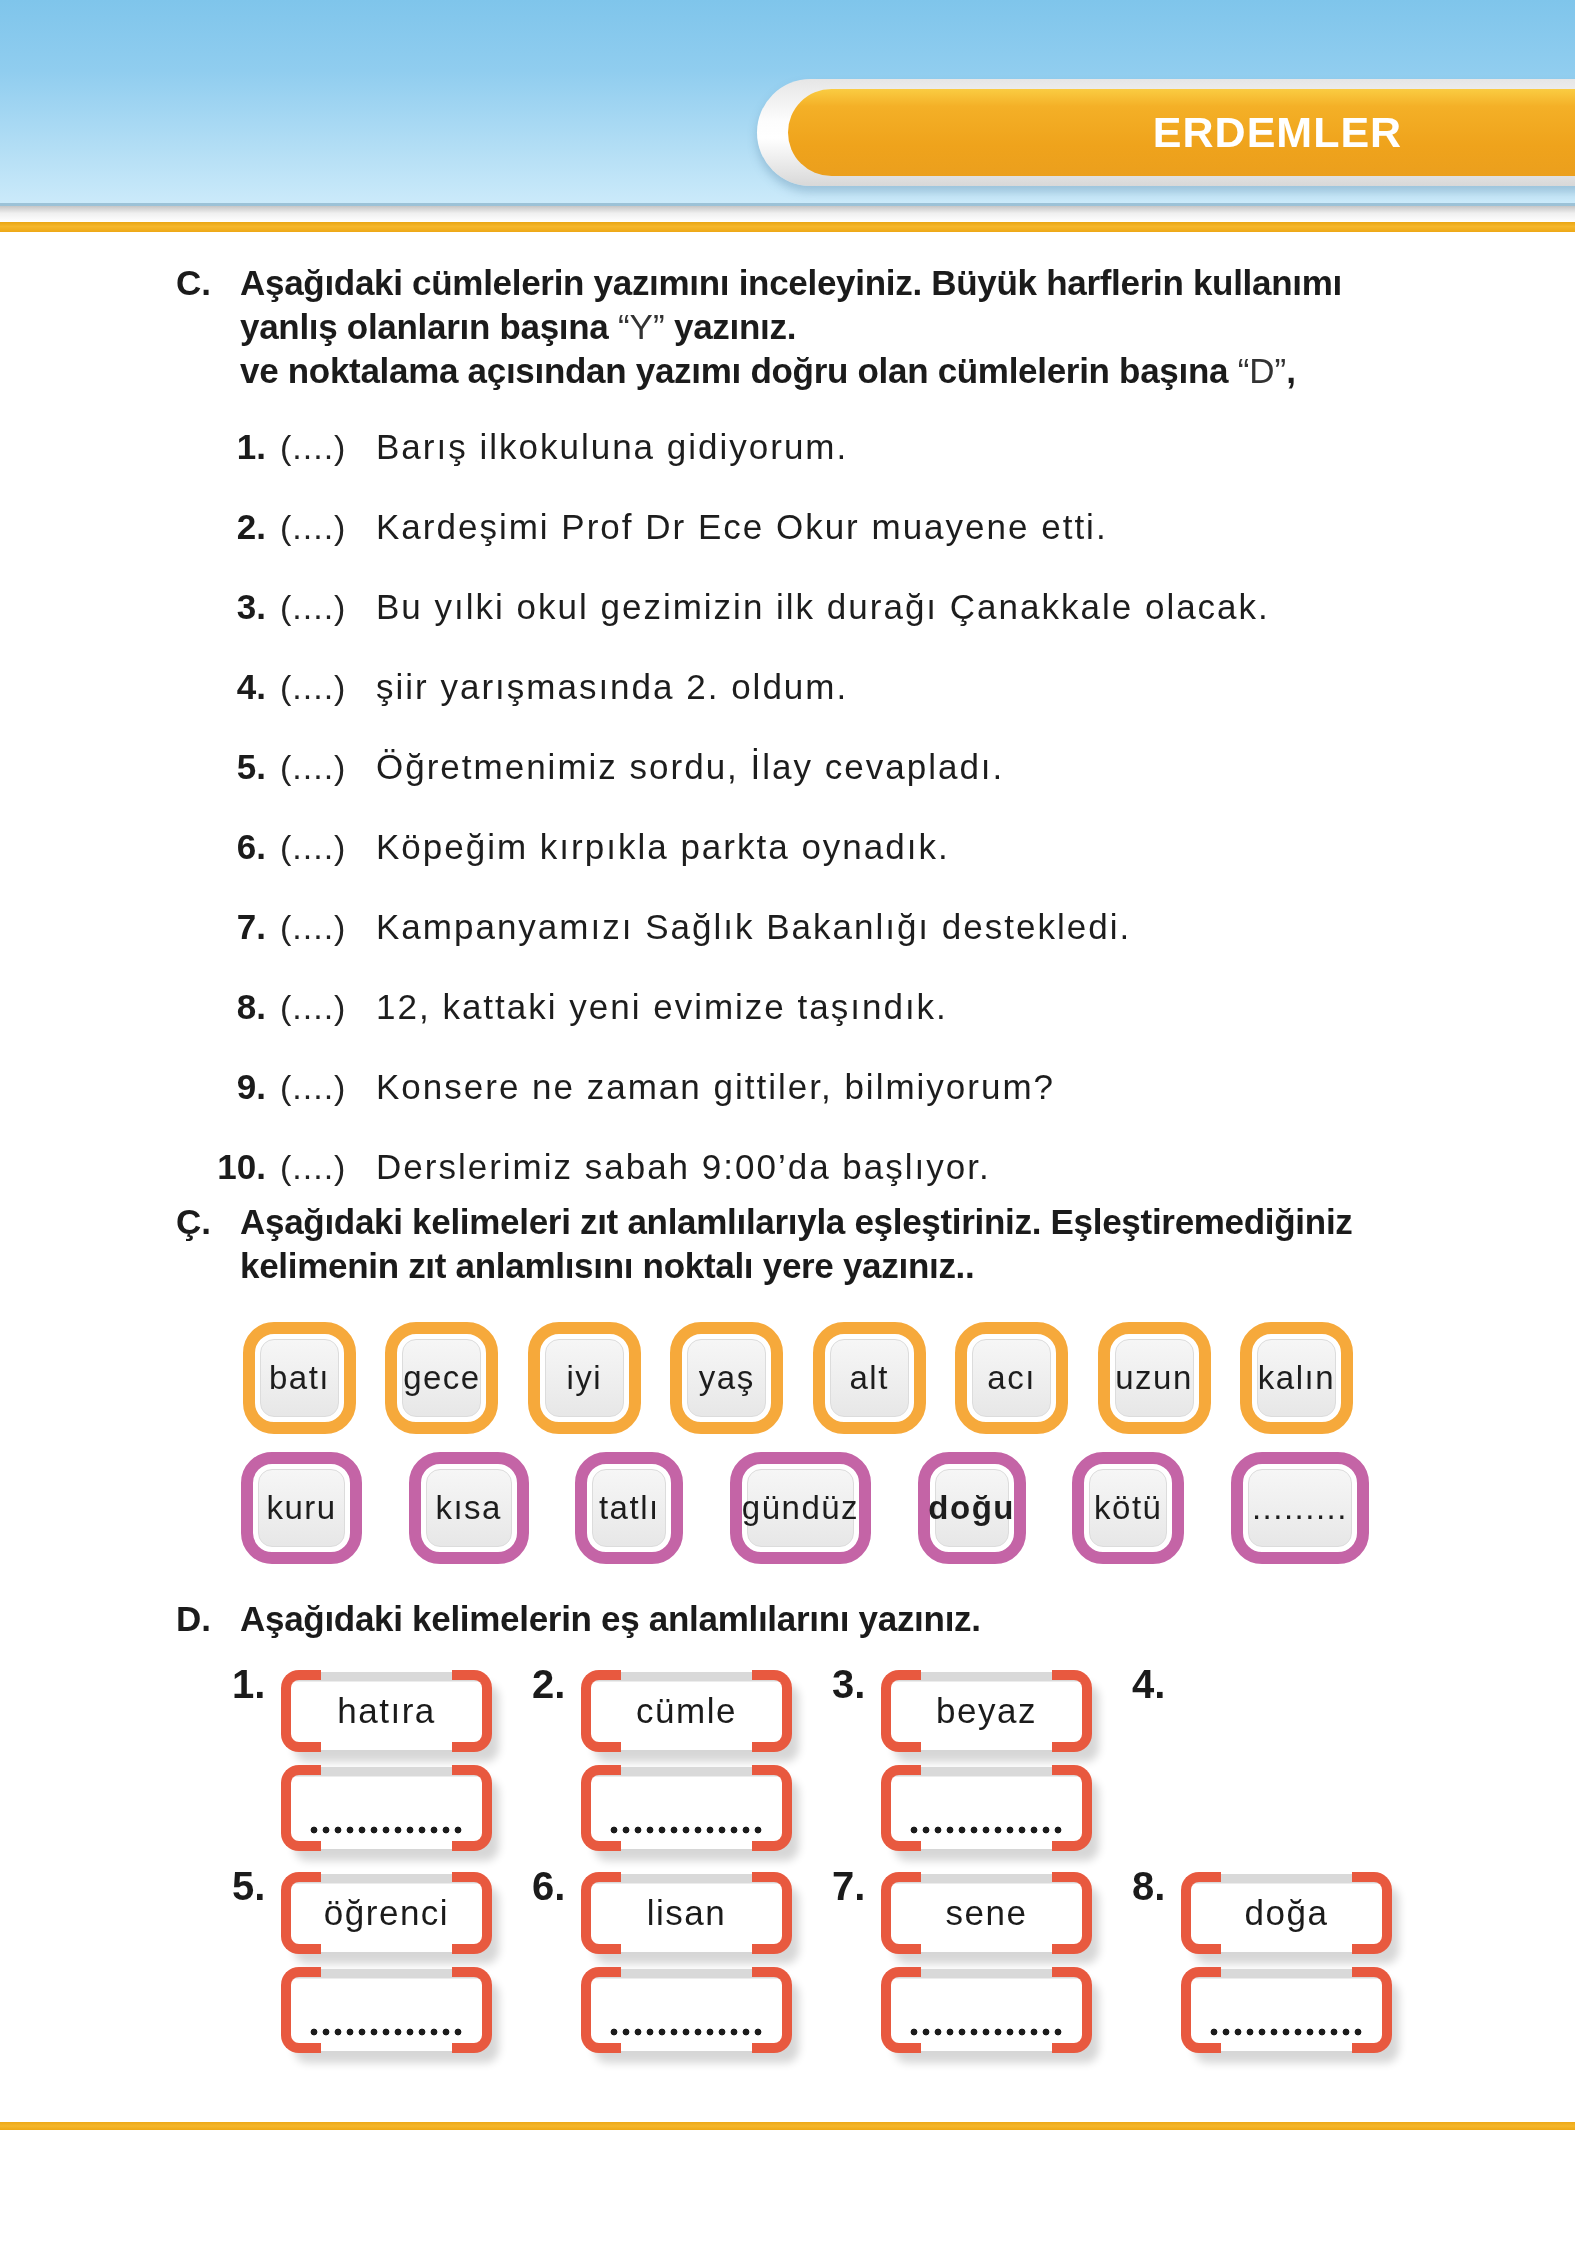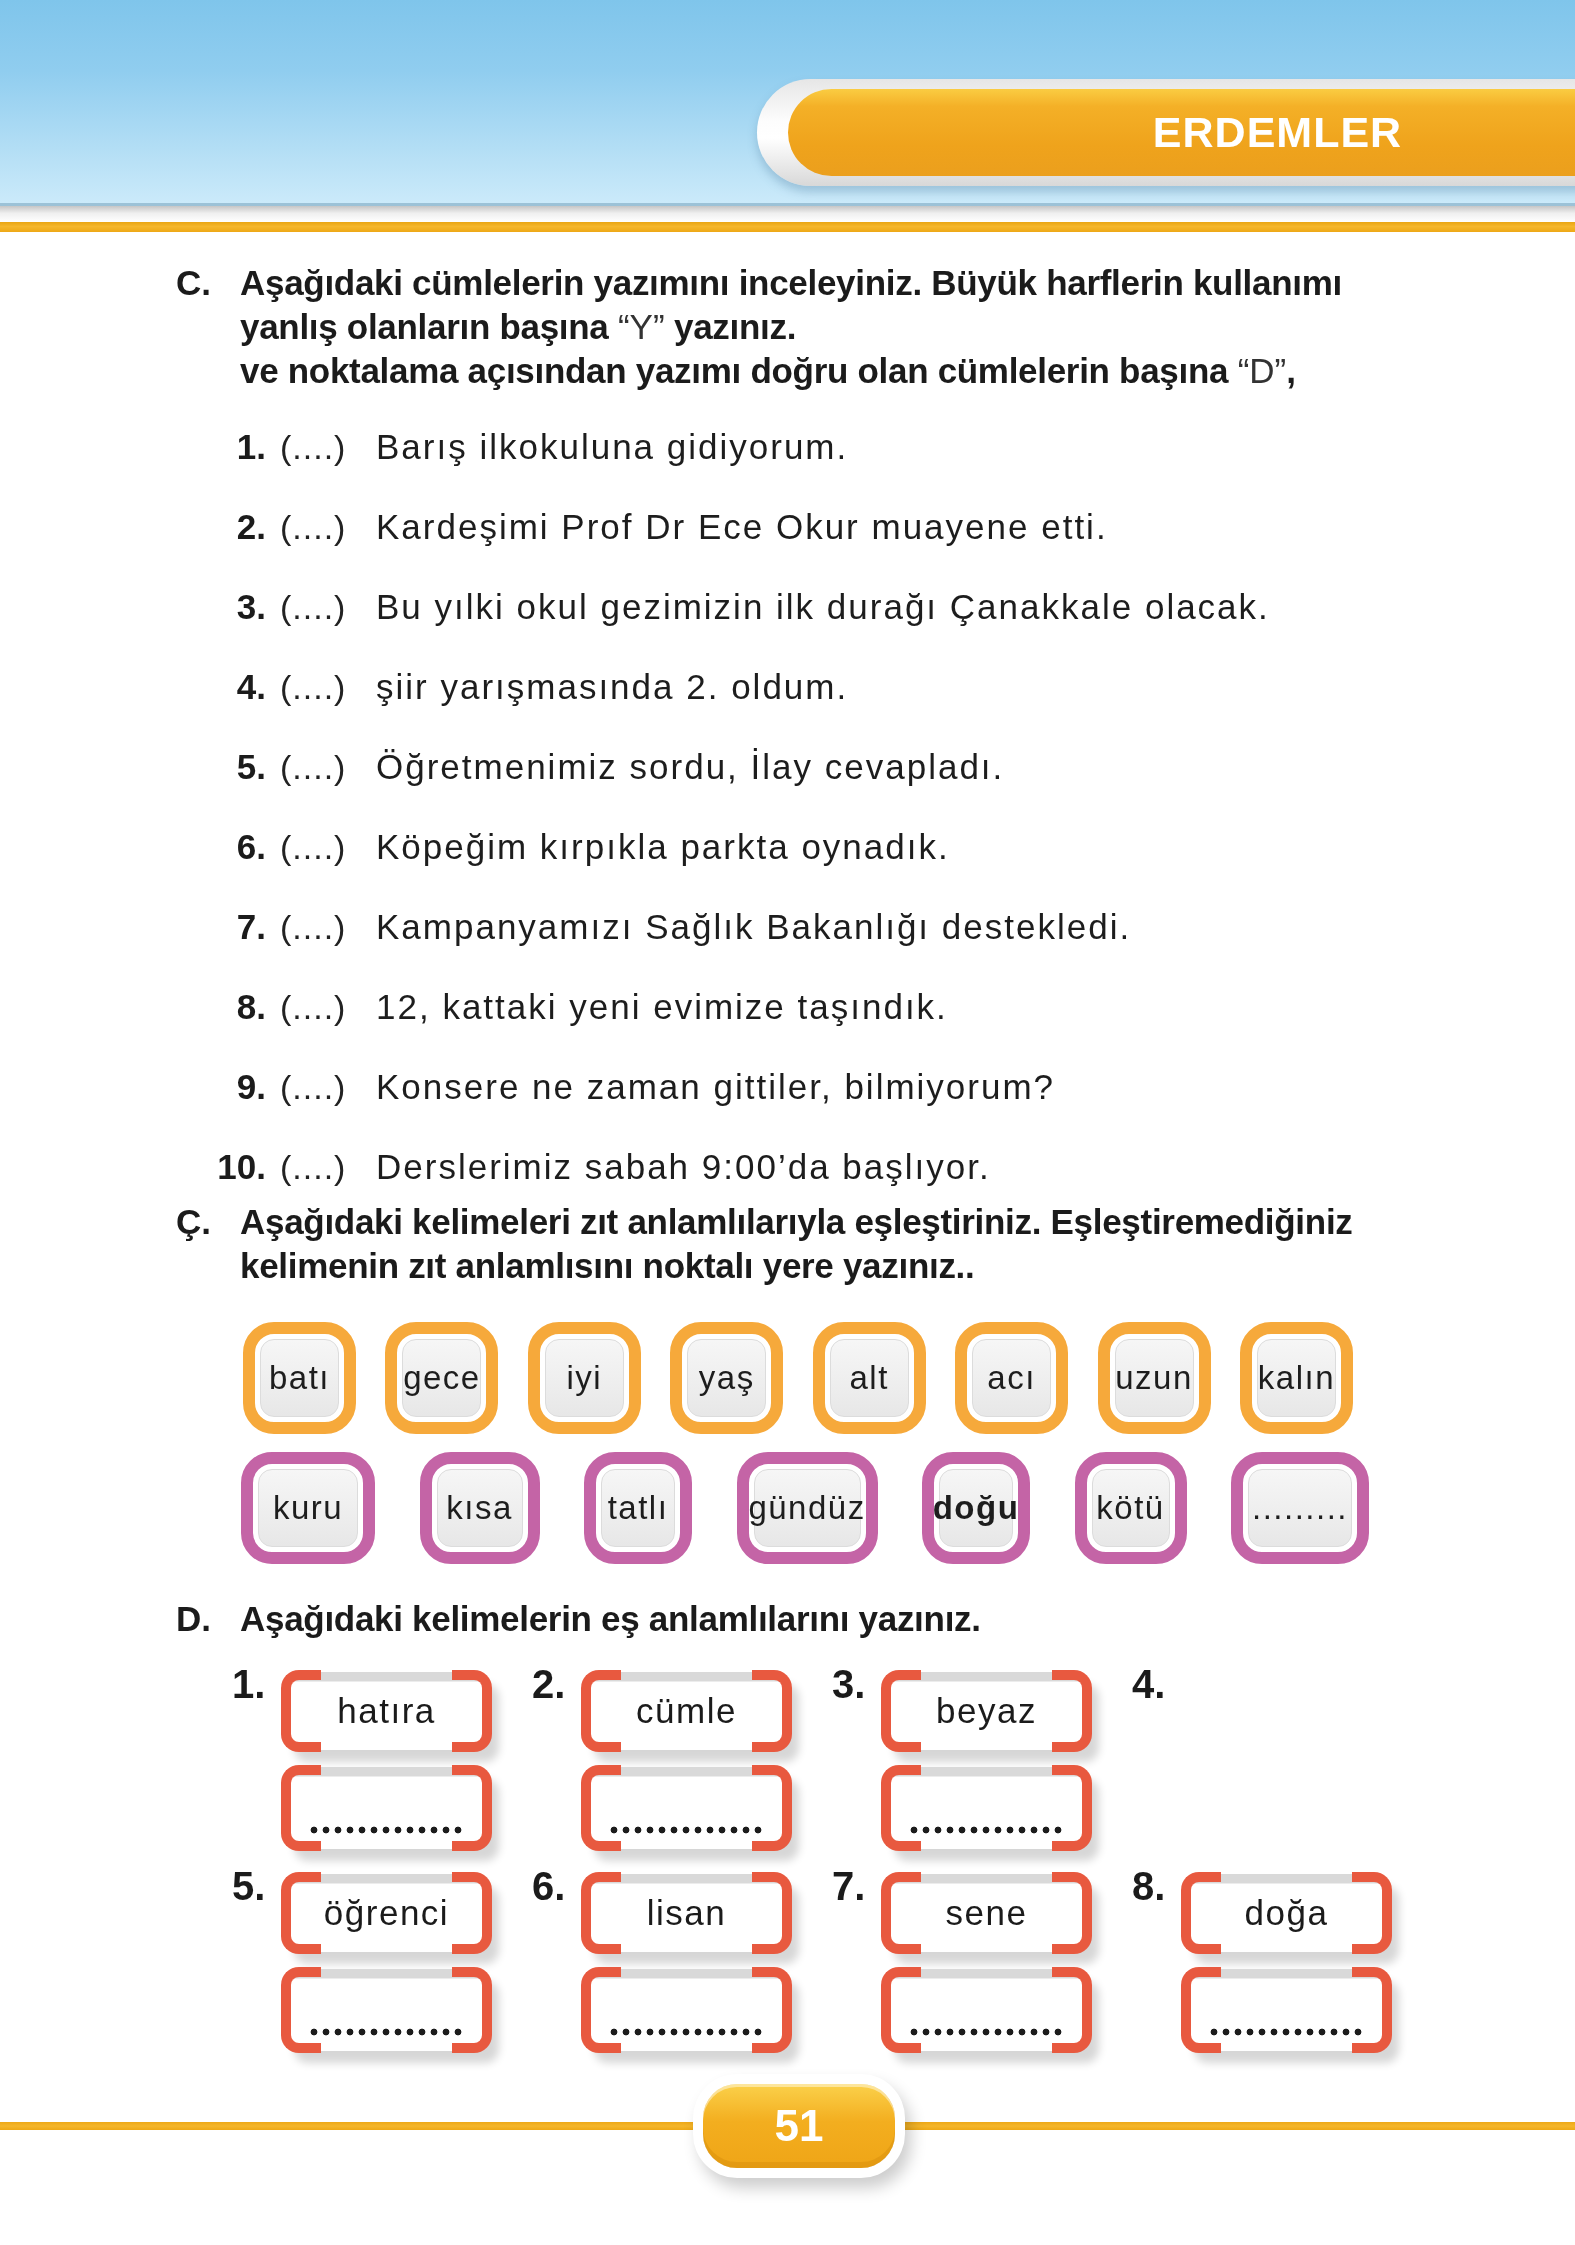--- a/index.html
+++ b/index.html
@@ -221,7 +221,7 @@
   </div>
 
   <div class="match-row2">
-    <div class="wbox pink" style="width:134px;">
+    <div class="wbox pink" style="width:121px;">
         <div class="wbox-inner">kuru</div>
       </div>
     <div class="wbox pink" style="width:120px;">

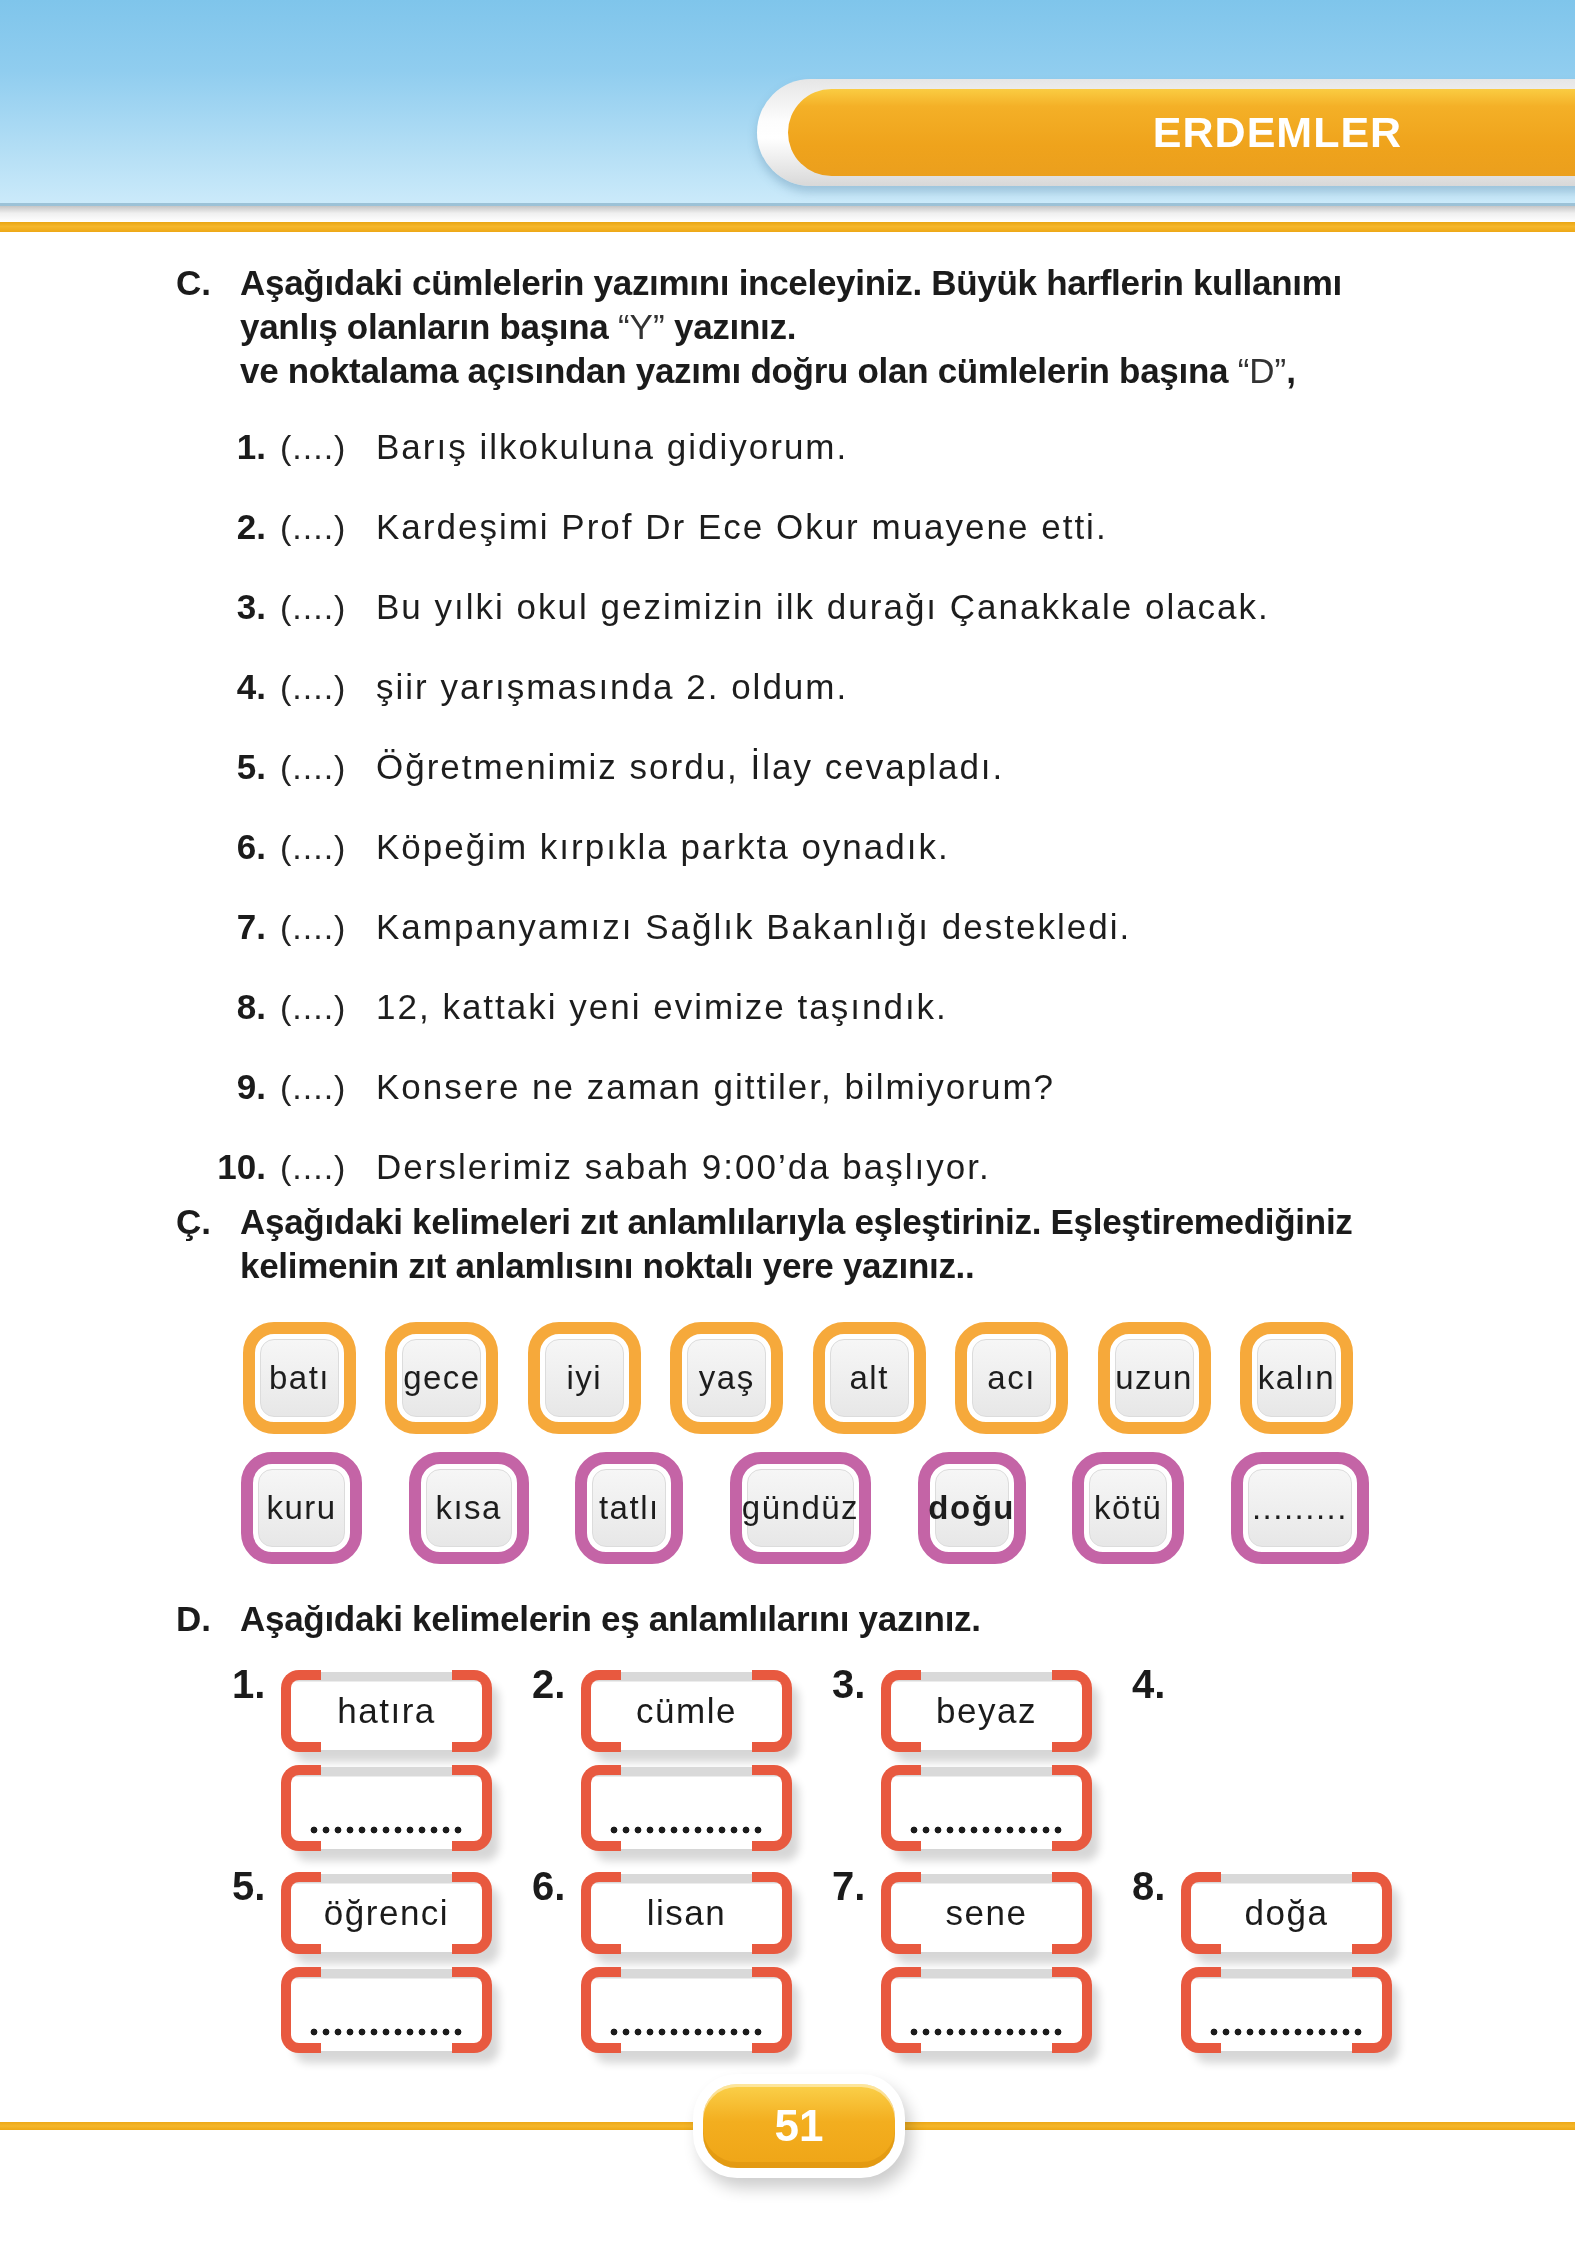--- a/index.html
+++ b/index.html
@@ -325,9 +325,6 @@
   </div>
 
   <div class="foot-rule"></div>
-  <div class="page-badge">
-    <span>51</span>
-  </div>
 
 </div>
 

